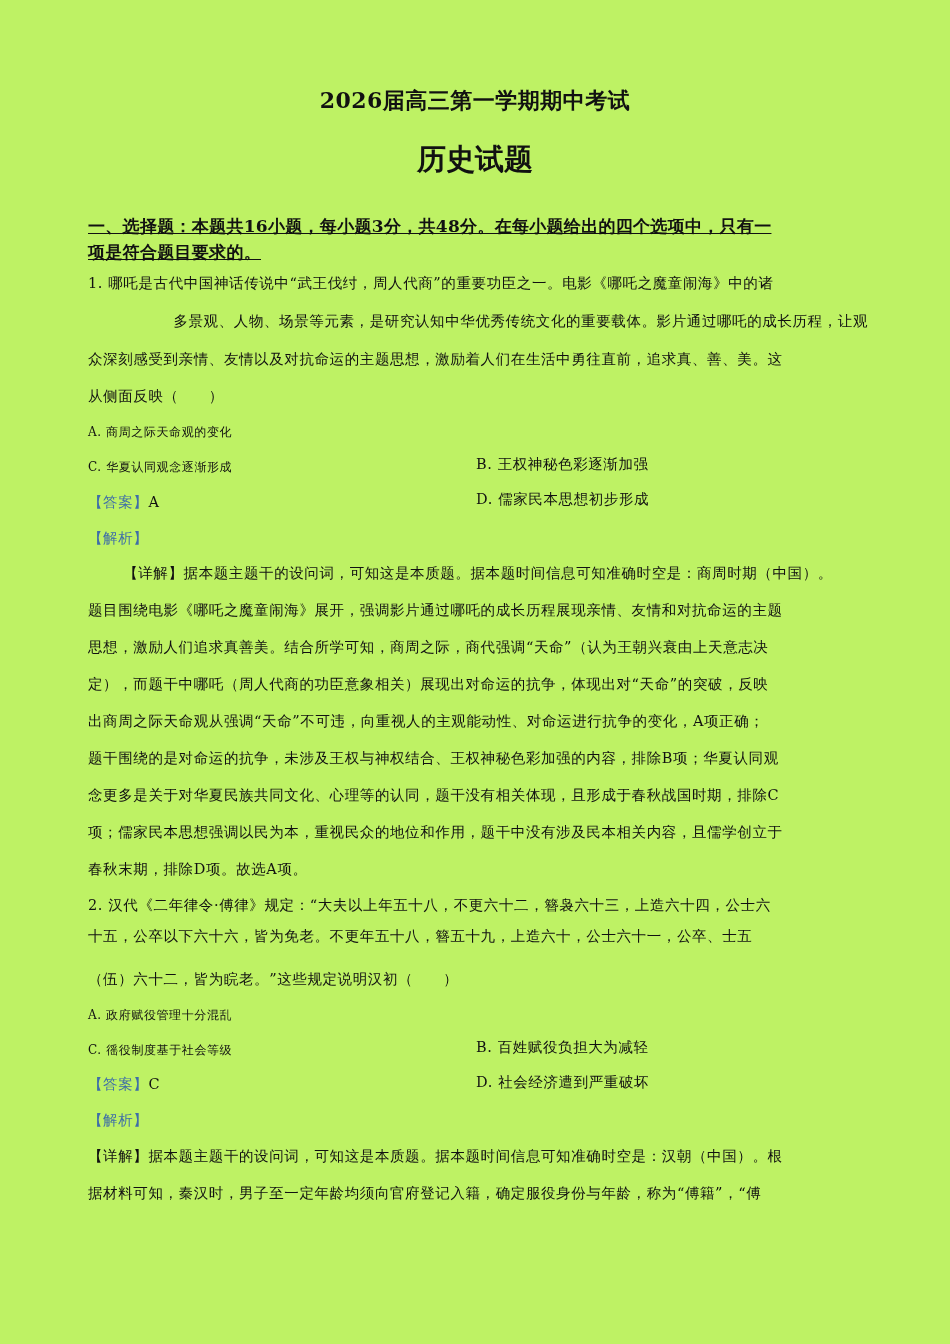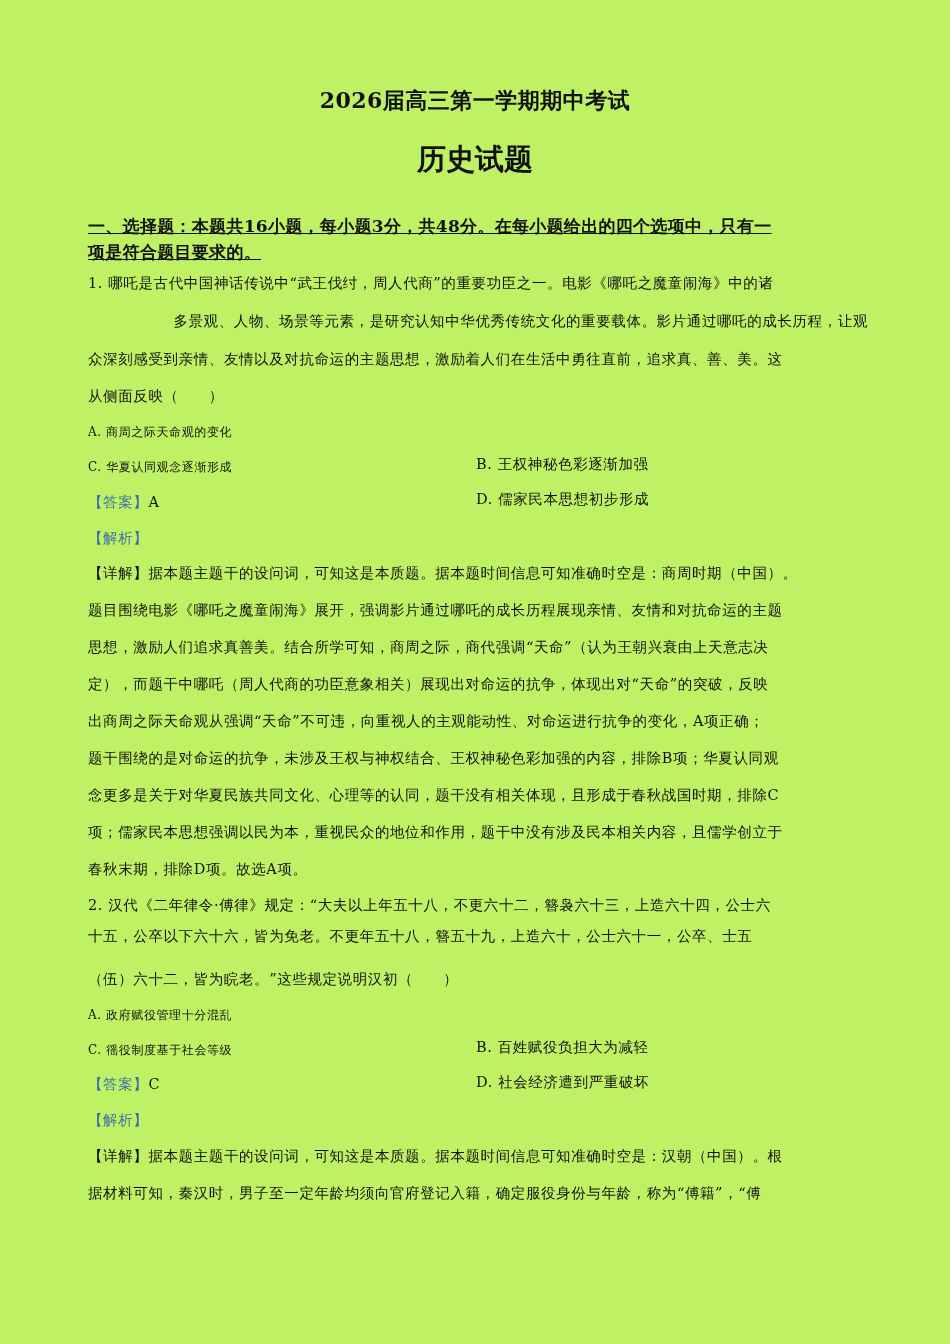--- a/index.html
+++ b/index.html
@@ -86,7 +86,7 @@
       <span class="tag">【解析】</span>
     </div>
 
-    <div class="line" style="top:563px;">
+    <div class="line" style="top:563px;text-align:center;">
       <span>【详解】</span><span>据本题主题干的设问词，可知这是本质题。据本题时间信息可知准确时空是：商周时期（中国）。</span>
     </div>
     <div class="line" style="top:600px;">题目围绕电影《哪吒之魔童闹海》展开，强调影片通过哪吒的成长历程展现亲情、友情和对抗命运的主题</div>

